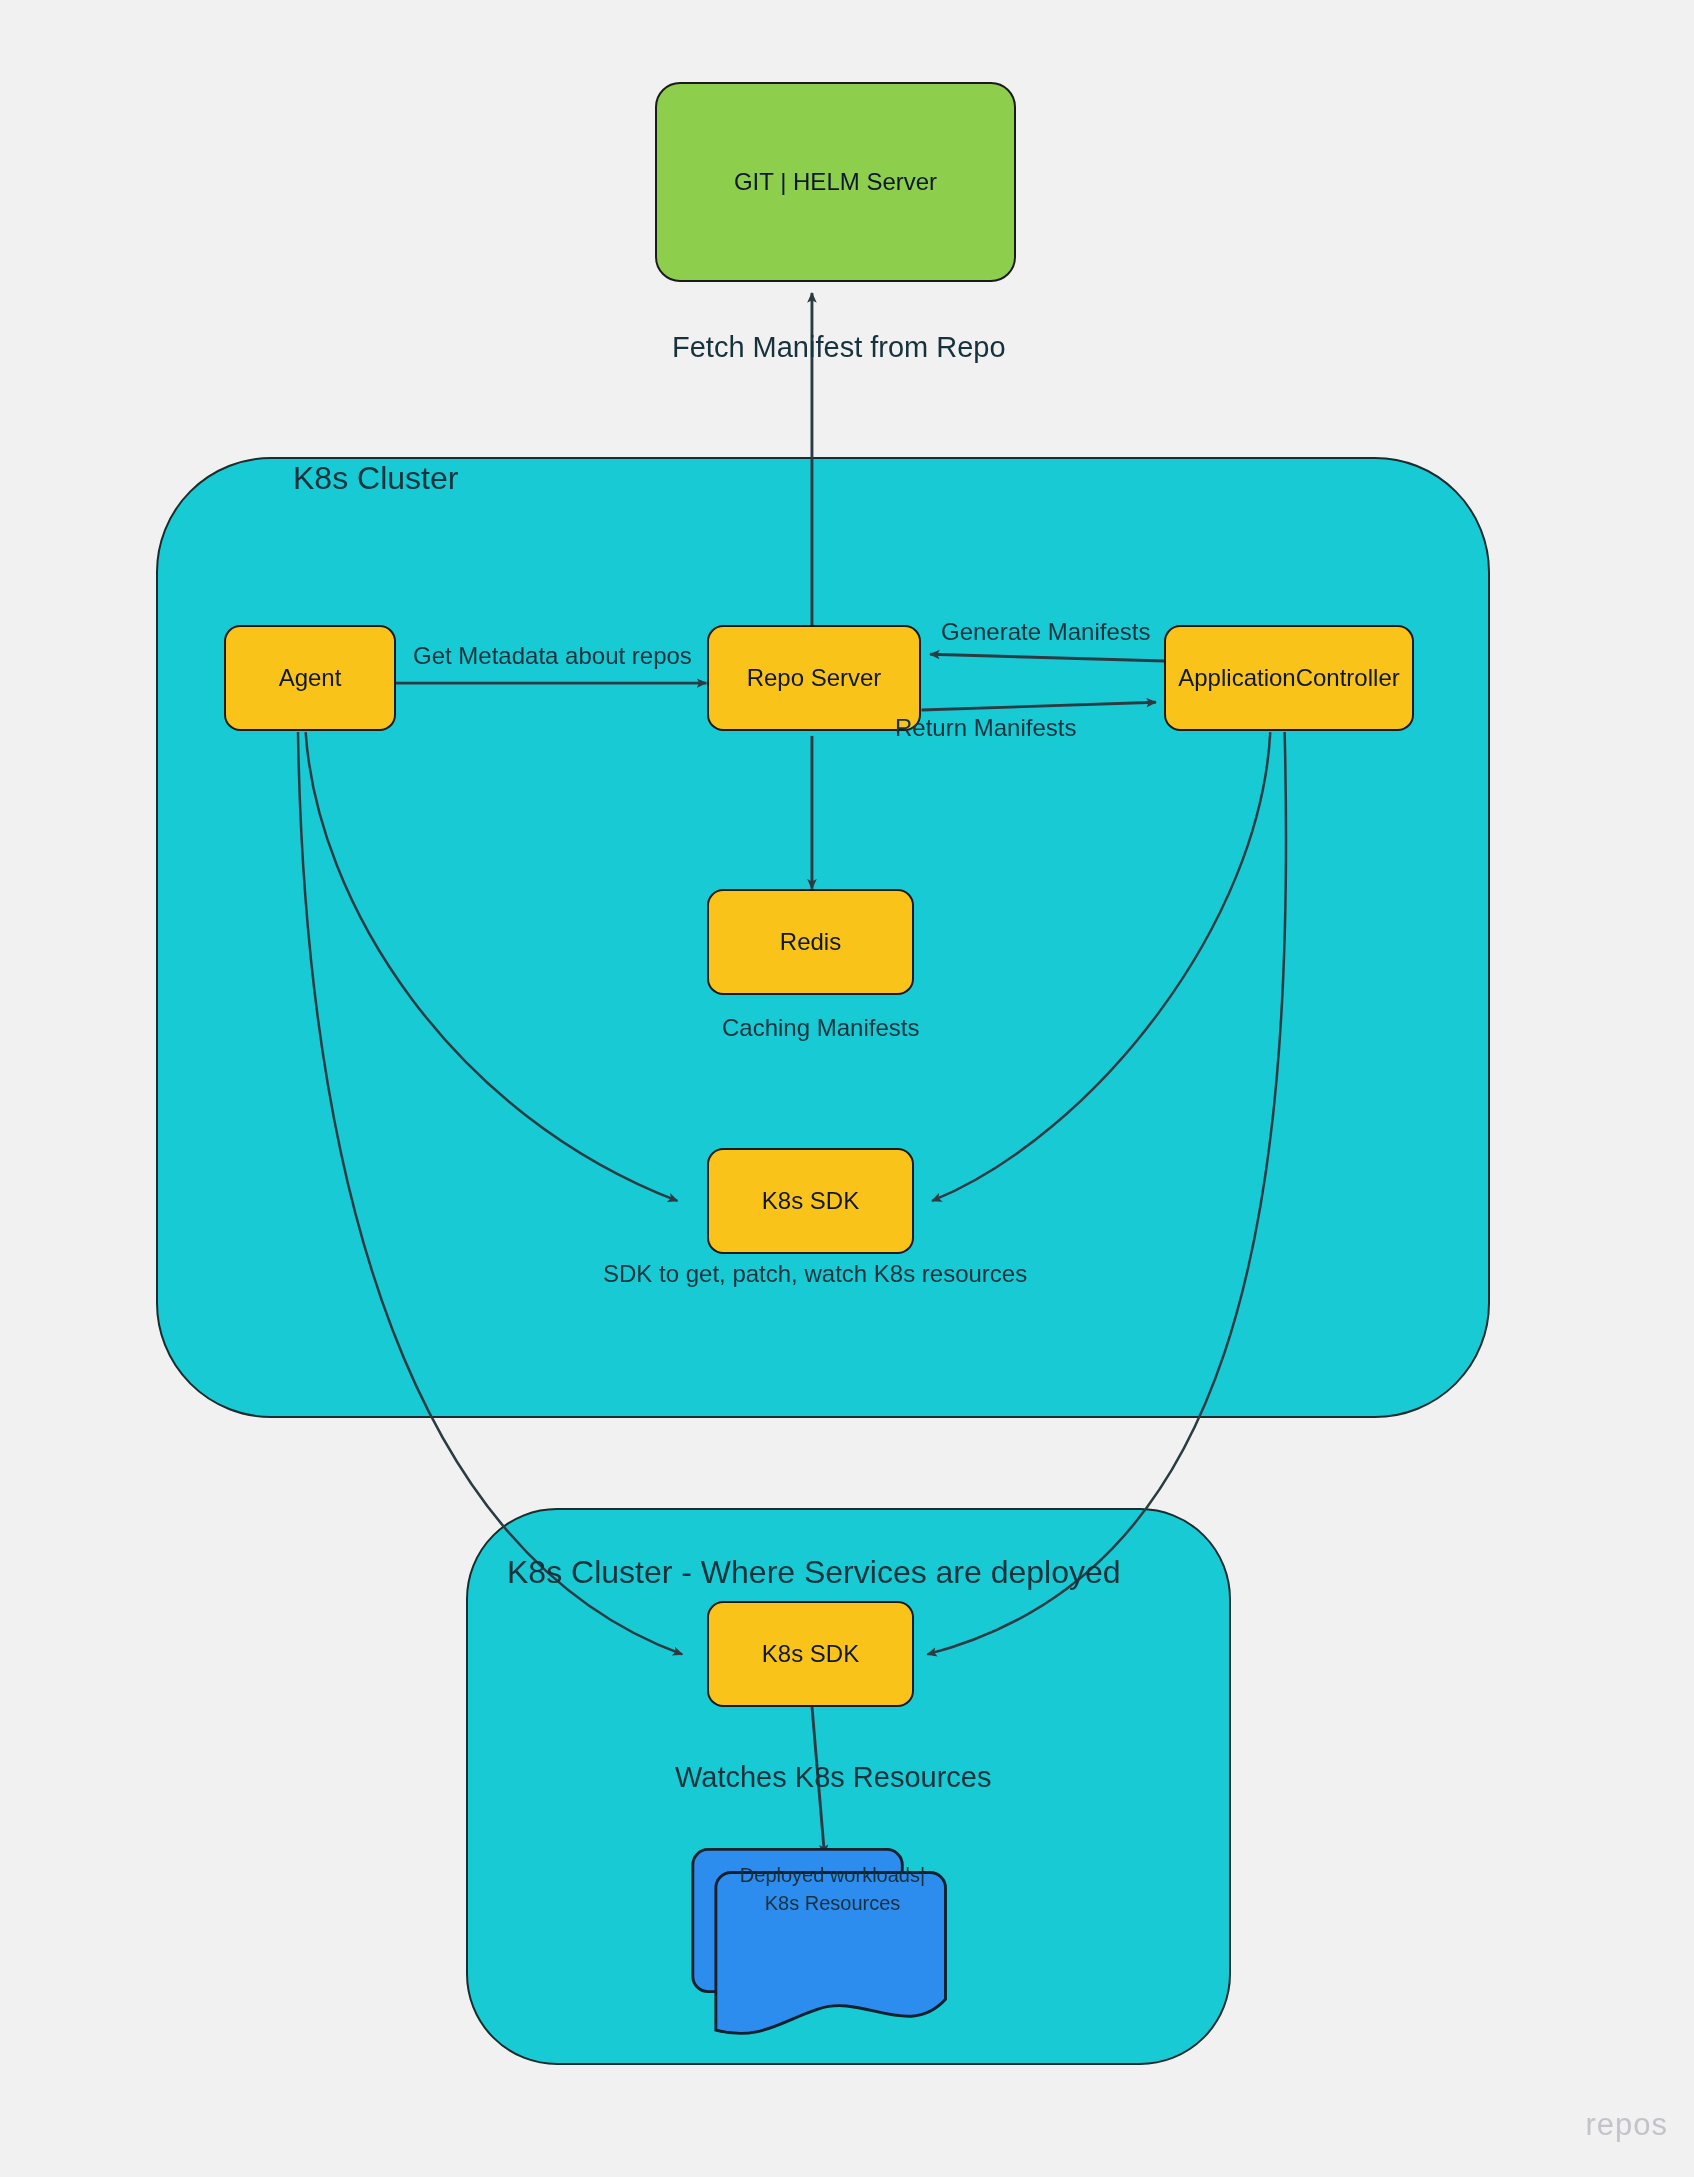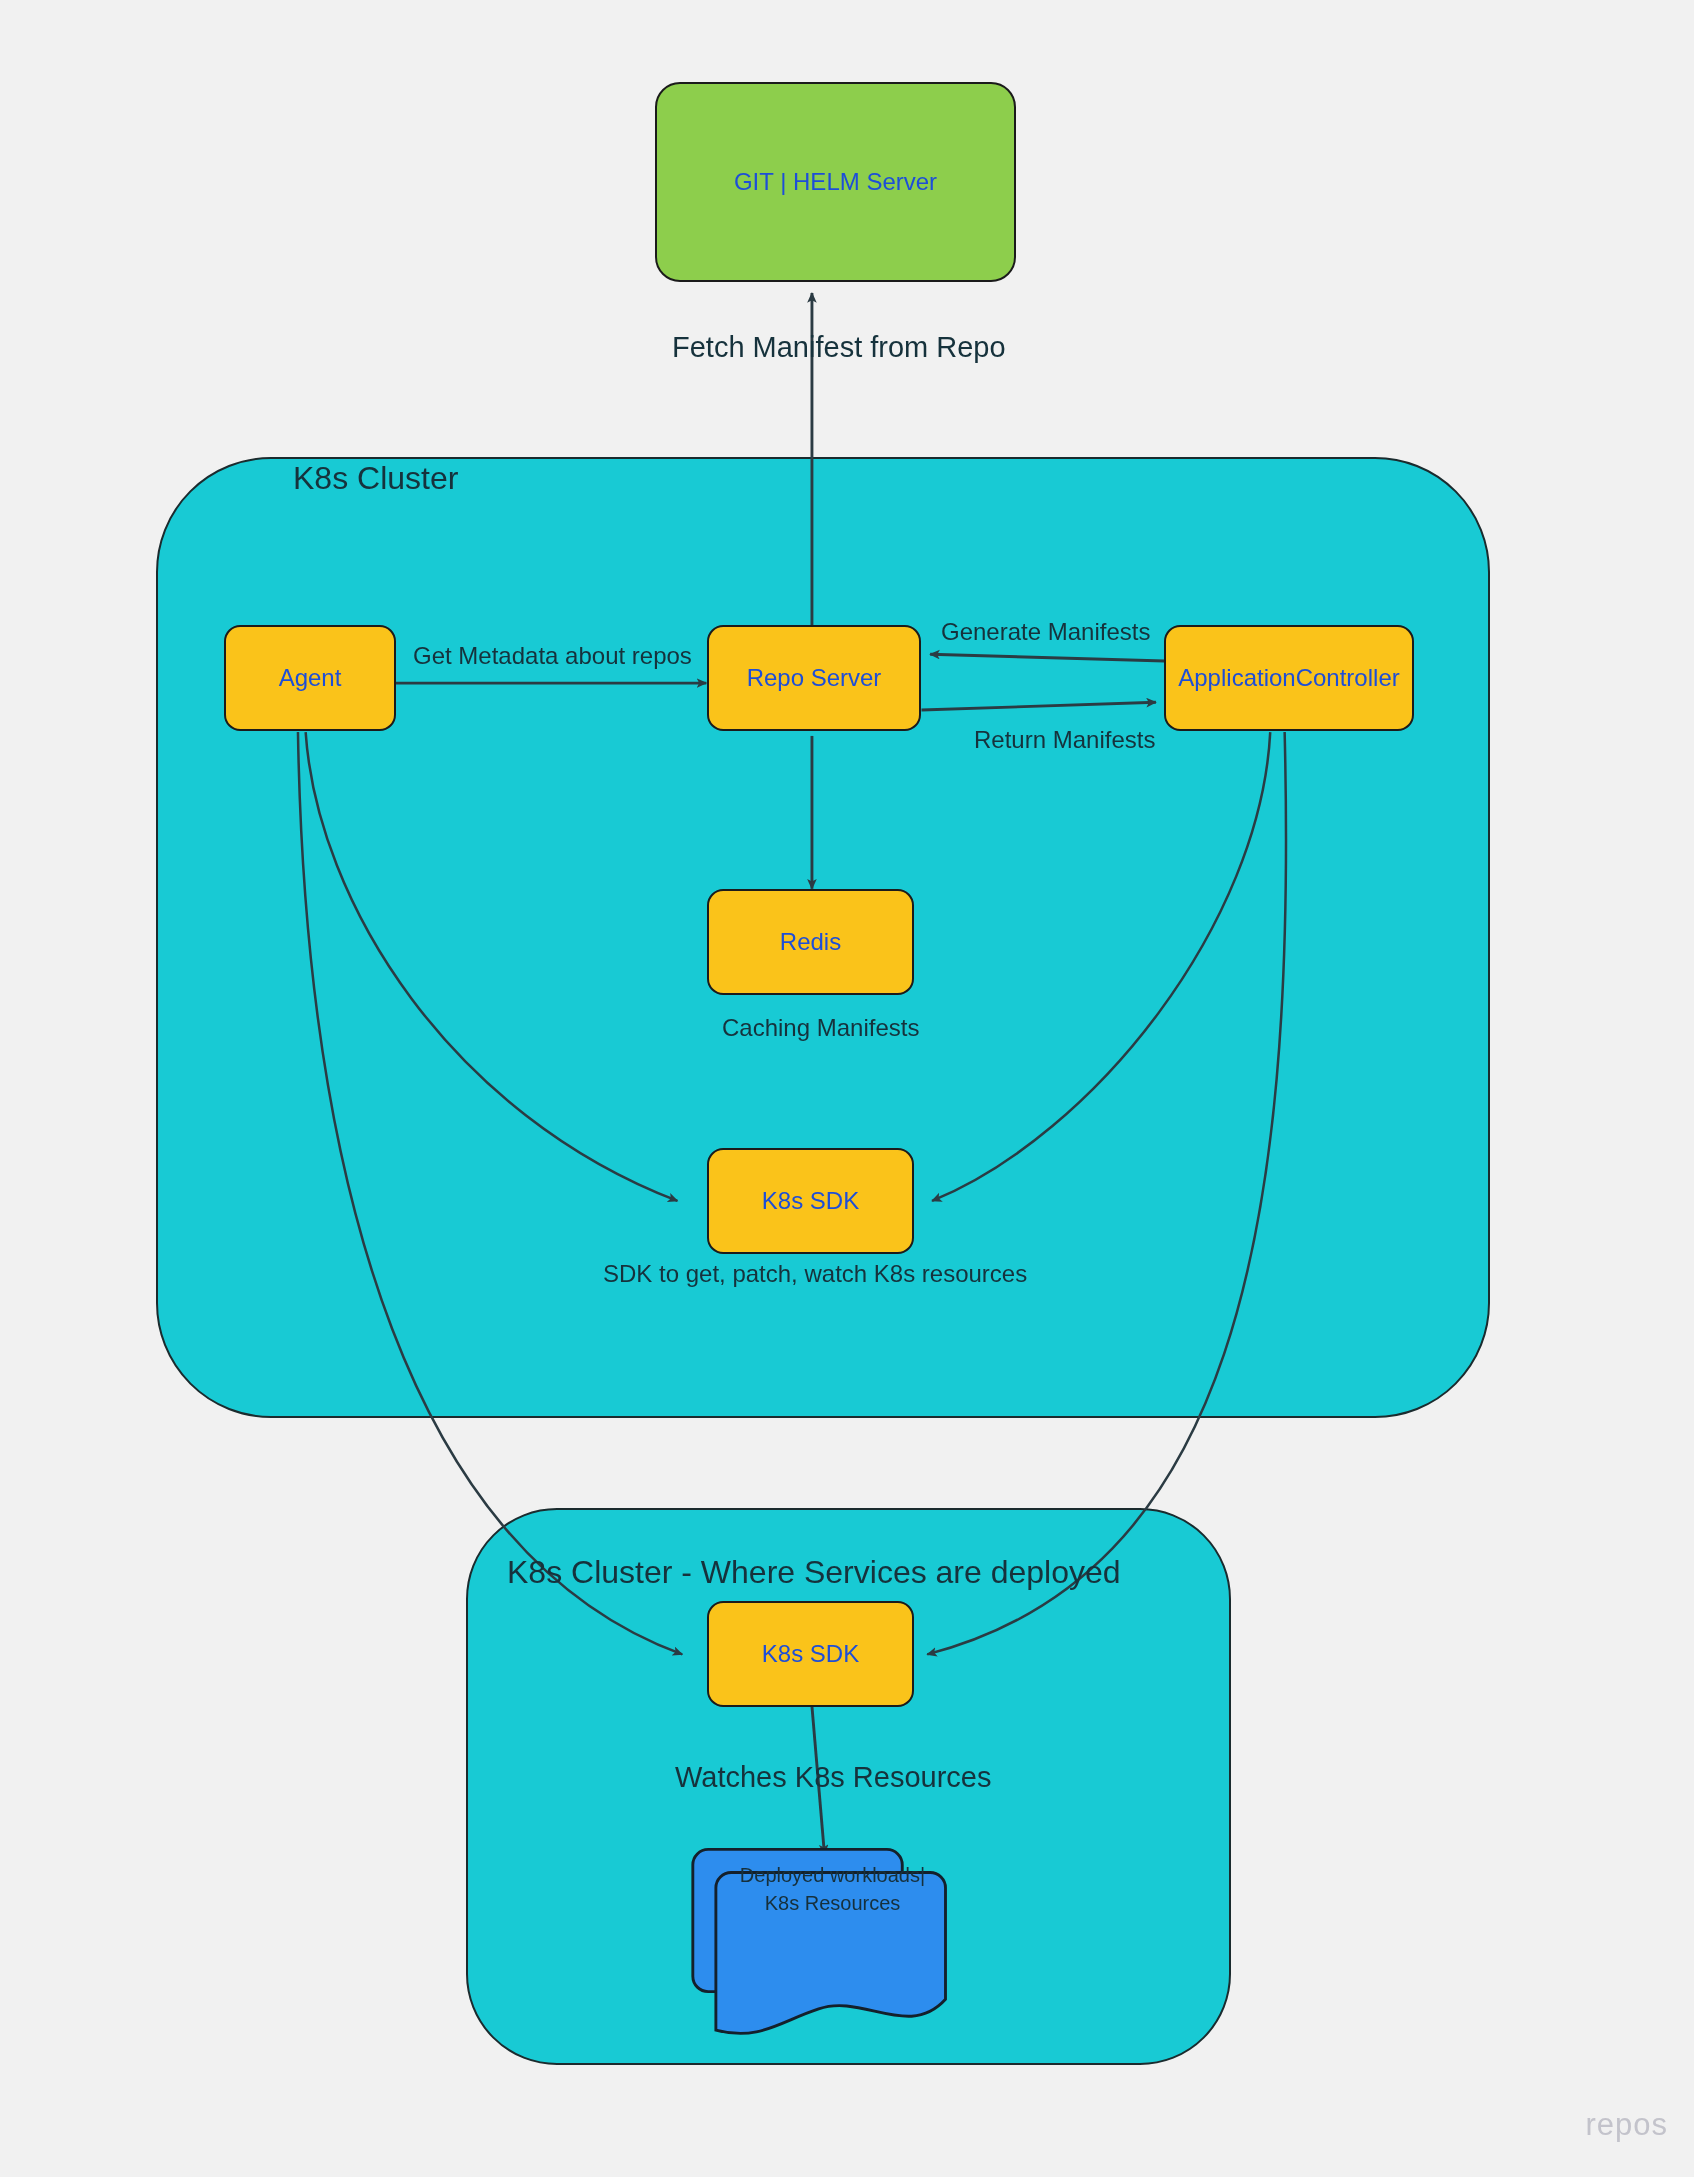--- a/index.html
+++ b/index.html
@@ -31,7 +31,7 @@
     justify-content: center;
     text-align: center;
     border: 2.9px solid #1b1b1b;
-    color: #1d4ed8;
+    color: #0f172a;
     line-height: 1.28;
   }
   .cluster {

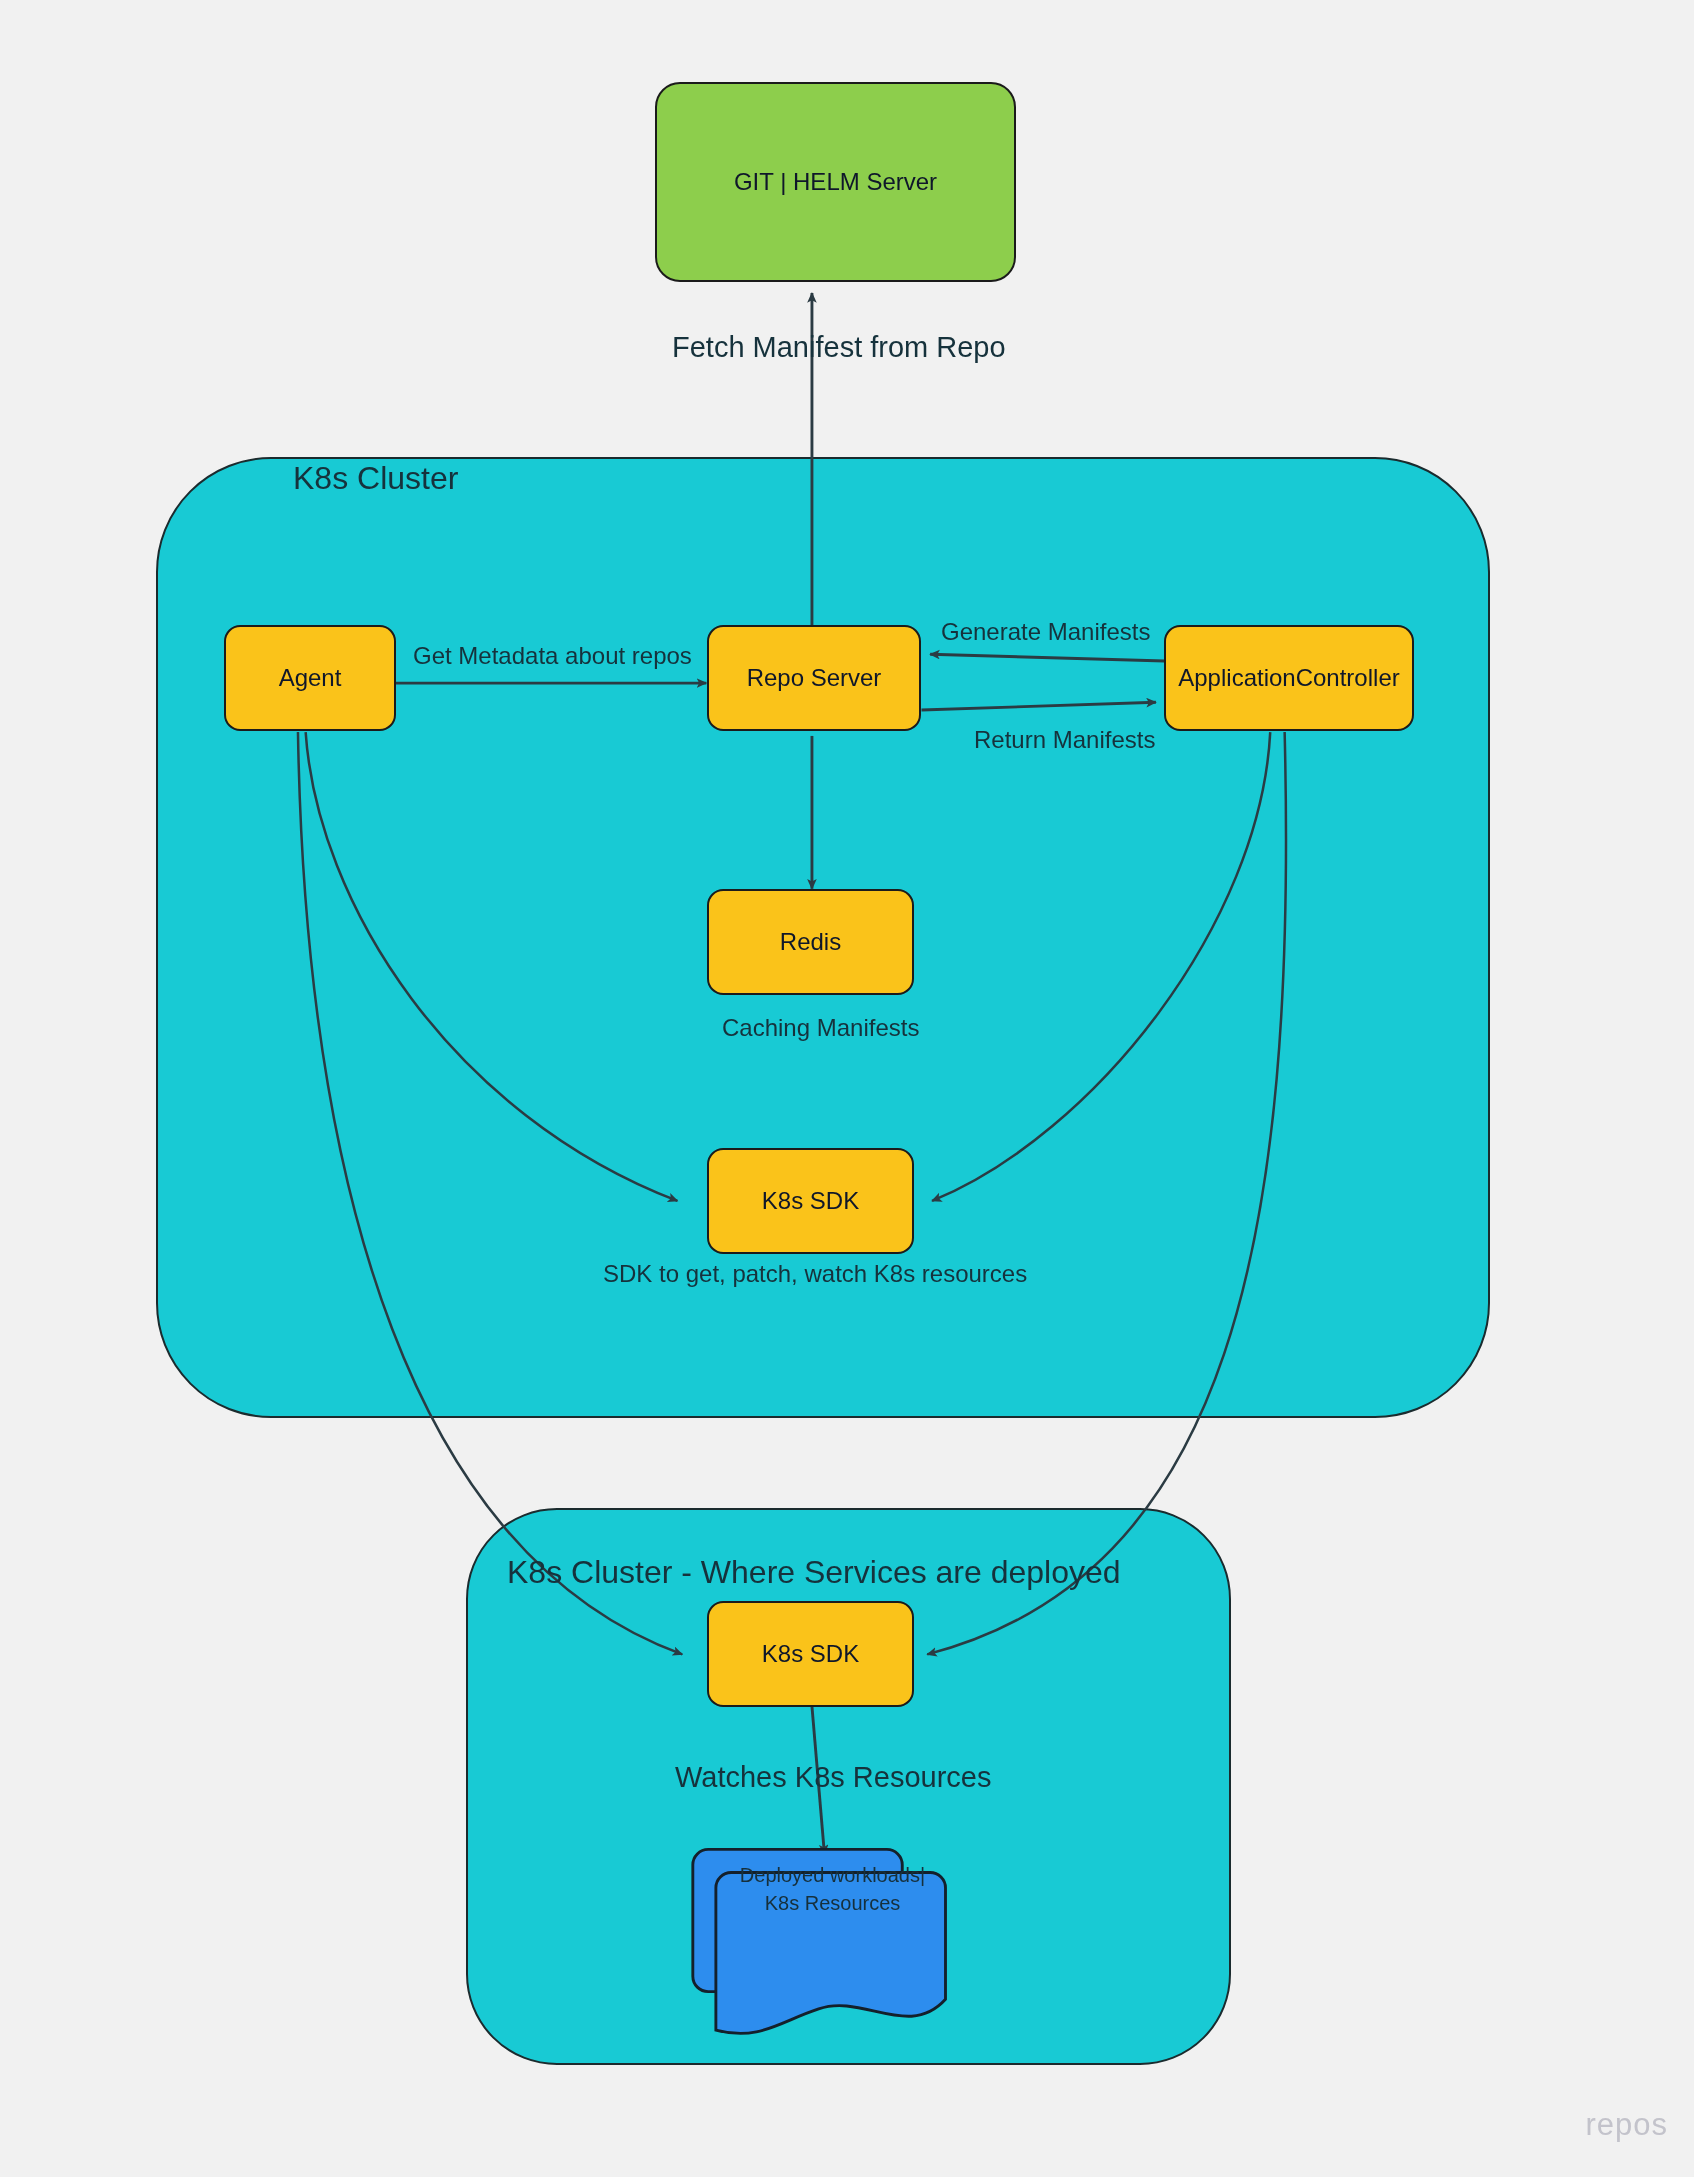--- a/index.html
+++ b/index.html
@@ -157,7 +157,7 @@
 
   <div class="edge-label" style="left:941px; top:618px;">Generate Manifests</div>
 
-  <div class="edge-label" style="left:974px; top:714px;margin-top:12px;">Return Manifests</div>
+  <div class="edge-label" style="left:895px; top:714px;">Return Manifests</div>
 
   <div class="edge-label" style="left:722px; top:1014px;">Caching Manifests</div>
 

